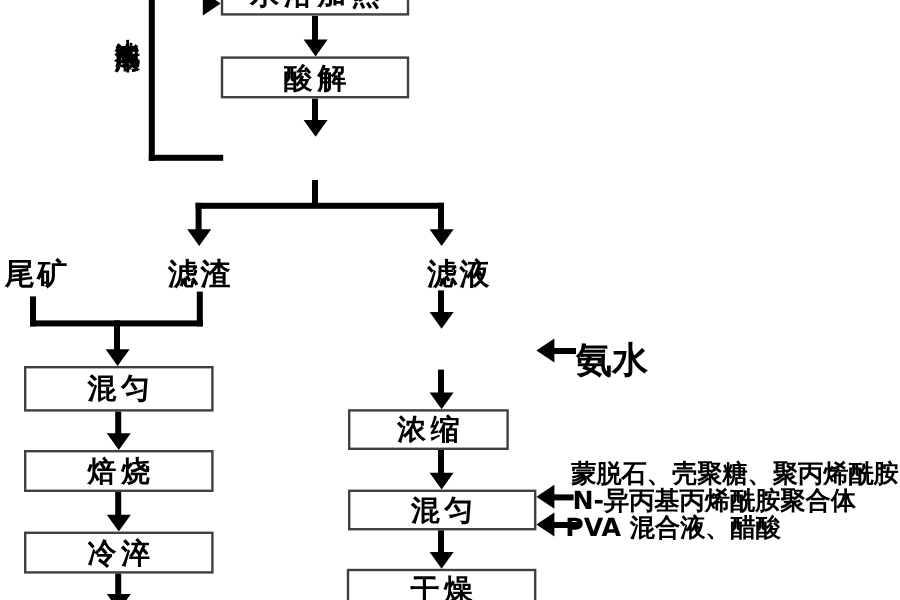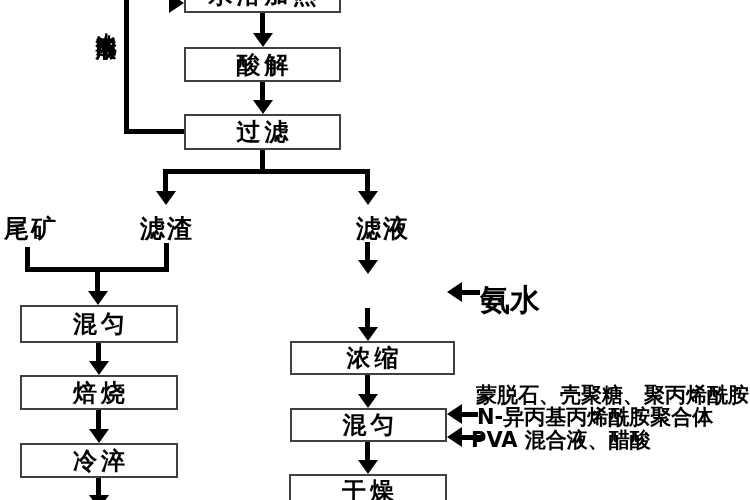--- a/index.html
+++ b/index.html
@@ -65,7 +65,6 @@
 
   <div class="box" style="left:184px;top:-23px;width:157px;height:36px;">水浴加热</div>
   <div class="box" style="left:184px;top:47px;width:157px;height:35px;">酸解</div>
-  <div class="box" style="left:184px;top:114px;width:157px;height:36px;">过滤</div>
 
   <div class="vl" style="left:260px;top:150px;height:22px;"></div>
   <div class="hl" style="left:163px;top:169px;width:207px;"></div>

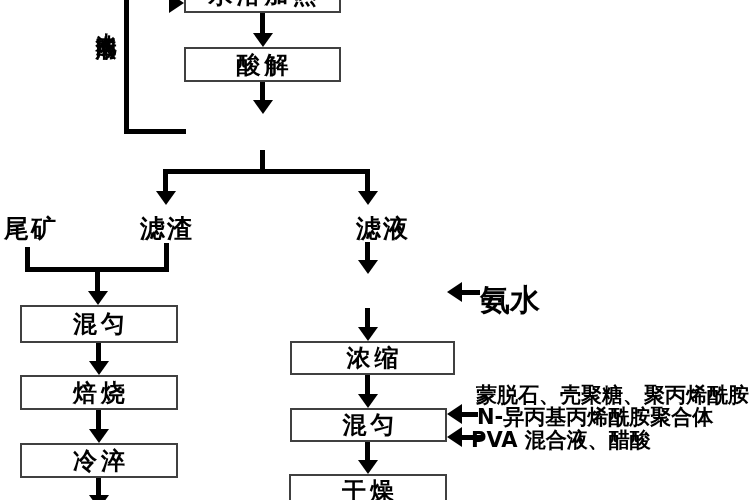--- a/index.html
+++ b/index.html
@@ -97,7 +97,7 @@
   <div class="td" style="left:358px;top:260px;"></div>
   <div class="vl" style="left:365px;top:308px;height:21px;"></div>
   <div class="td" style="left:358px;top:327px;"></div>
-  <div class="box" style="left:290px;top:341px;width:165px;height:34px;">浓缩</div>
+  <div class="box" style="left:290px;top:341px;width:134px;height:34px;">浓缩</div>
   <div class="vl" style="left:365px;top:375px;height:21px;"></div>
   <div class="td" style="left:358px;top:394px;"></div>
   <div class="box" style="left:290px;top:408px;width:157px;height:34px;">混匀</div>

